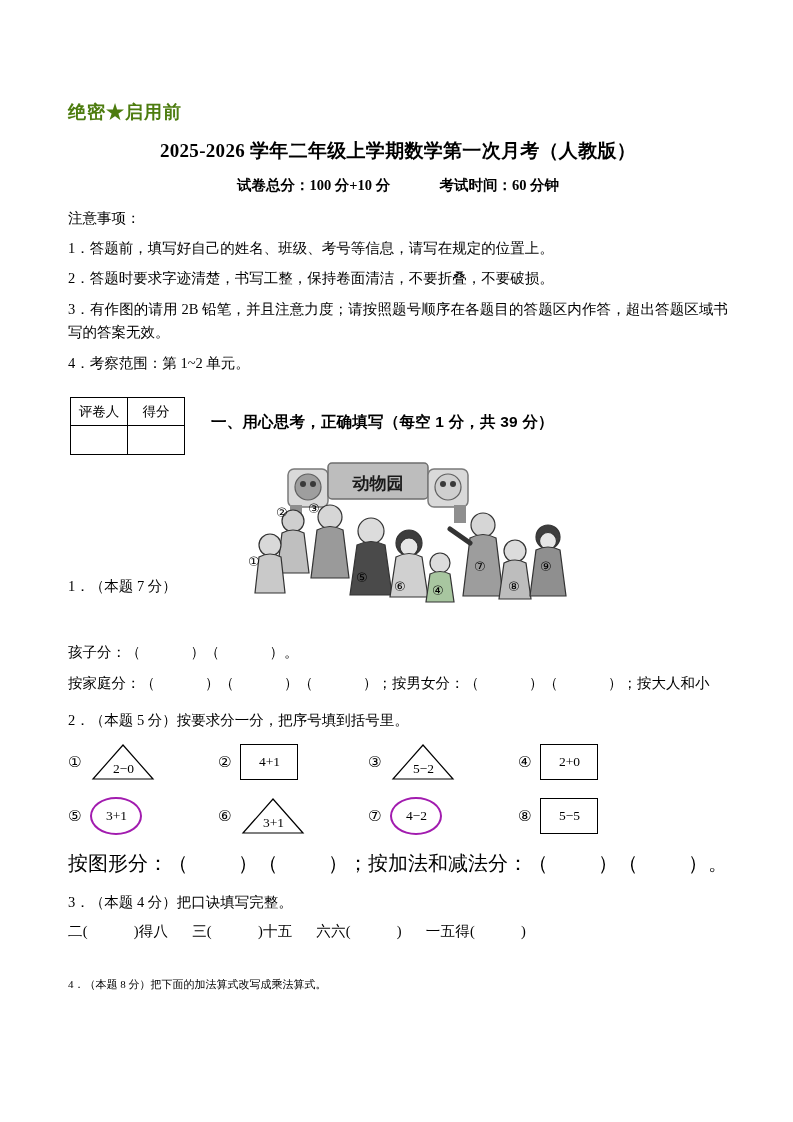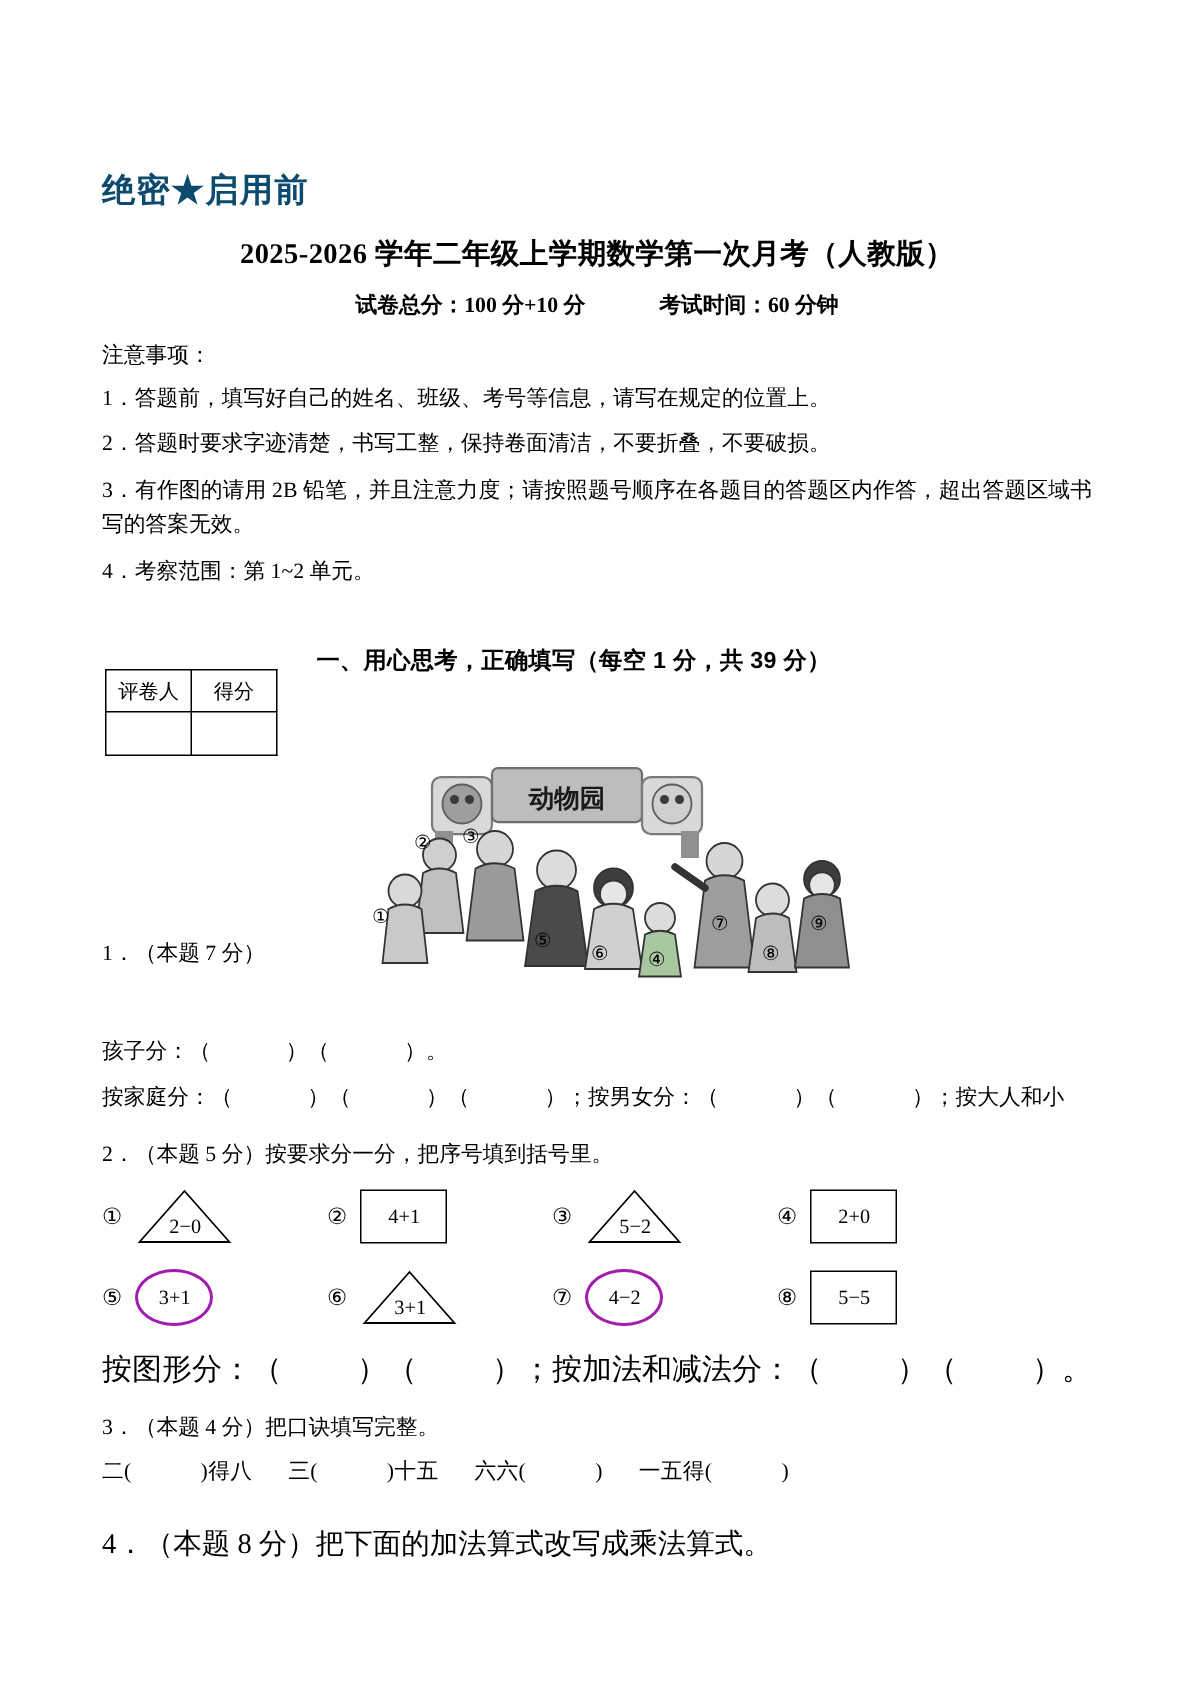--- a/index.html
+++ b/index.html
@@ -29,12 +29,12 @@
     width: 660px;
   }
   .secret {
-    color: #0c4a6e;
+    color: #4d7c0f;
     font-weight: bold;
-    font-size: 22px;
+    font-size: 18px;
     font-family: "Liberation Sans", sans-serif;
     letter-spacing: 1px;
-    margin: 16px 0 14px 0;
+    margin: 4px 0 14px 0;
   }
   .doc-title {
     text-align: center;

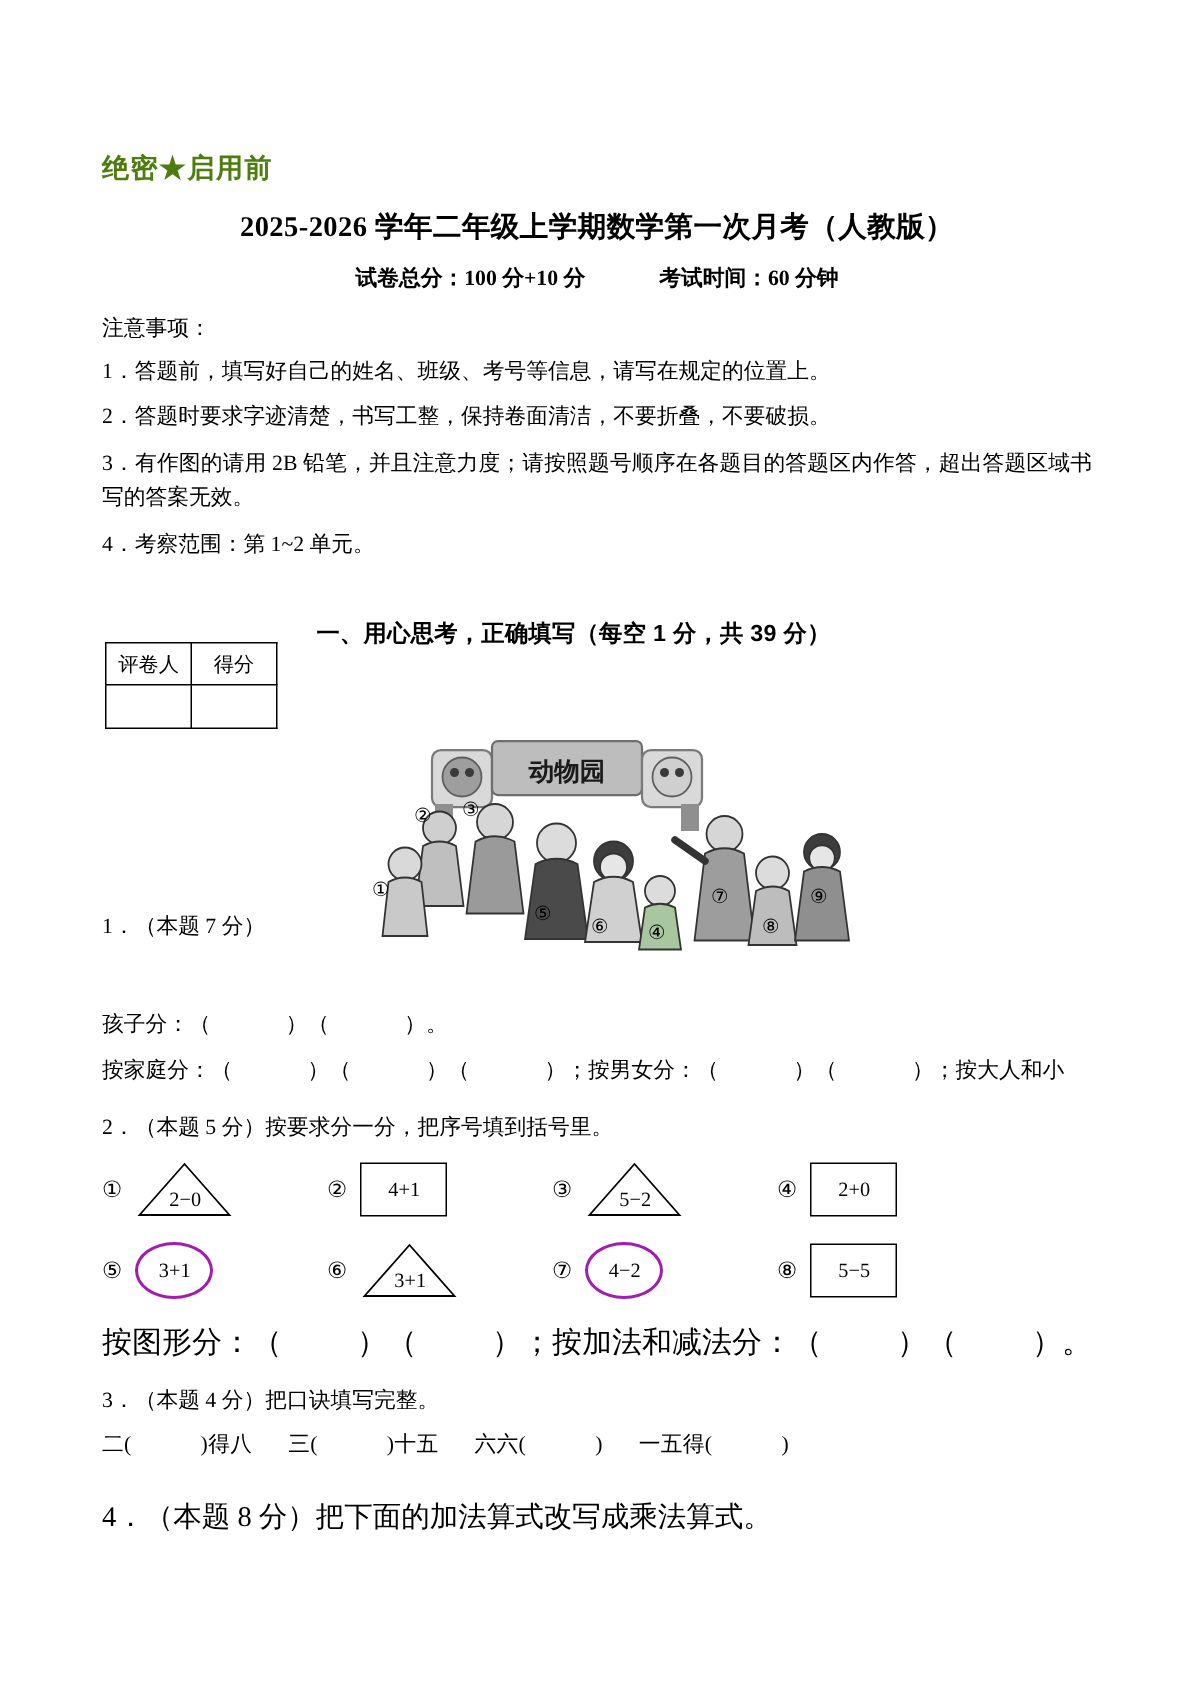--- a/index.html
+++ b/index.html
@@ -73,7 +73,6 @@
   table.score-table {
     border-collapse: collapse;
     margin-left: 2px;
-    margin-top: 31px;
   }
   table.score-table td {
     border: 1px solid #000;

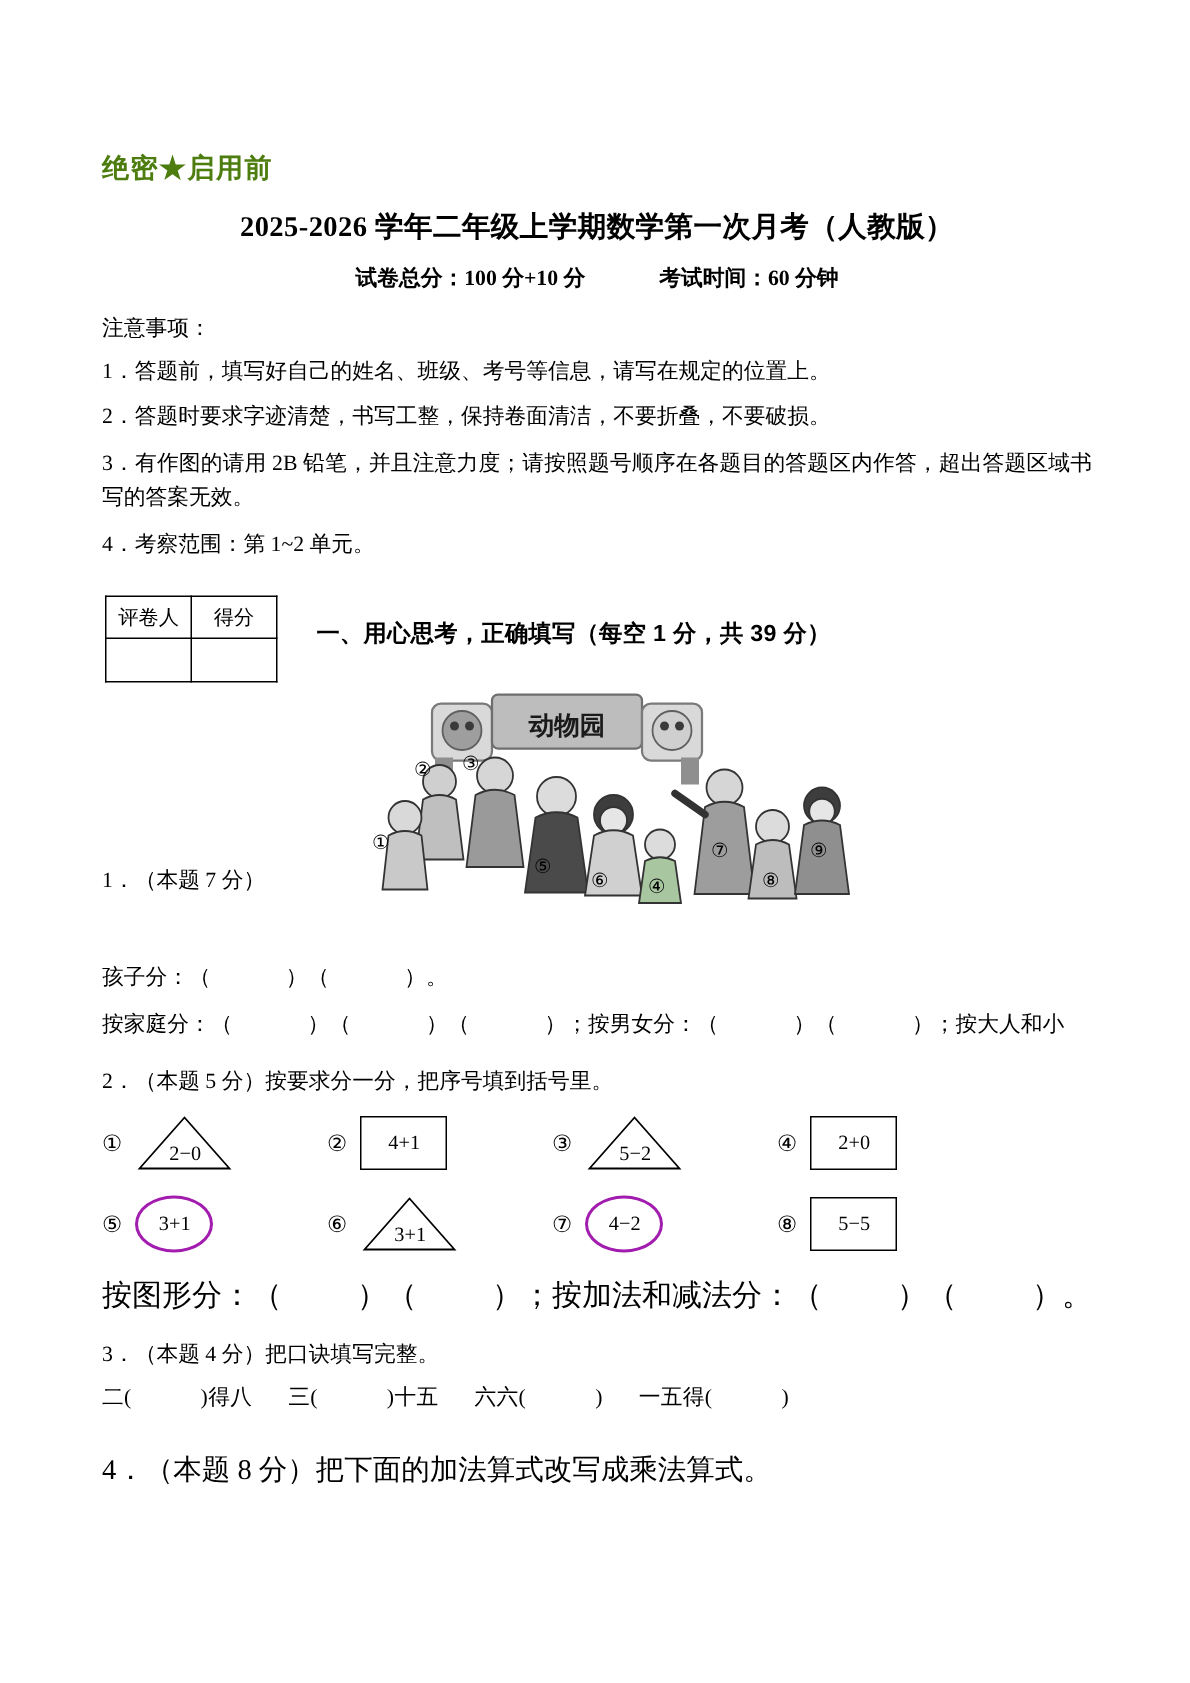--- a/index.html
+++ b/index.html
@@ -194,8 +194,8 @@
     letter-spacing: 0.2px;
   }
   .q4-head {
-    font-size: 19px;
-    margin: 26px 0 0 0;
+    font-size: 11px;
+    margin: 36px 0 0 0;
   }
   .paren-gap {
     display: inline-block;

